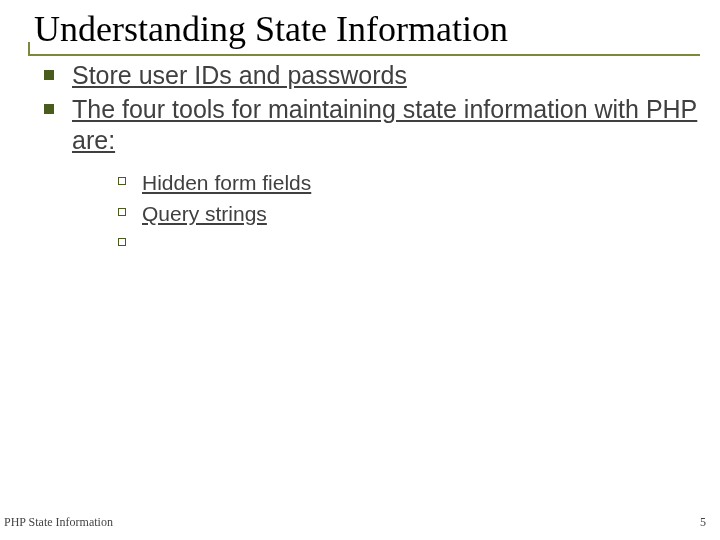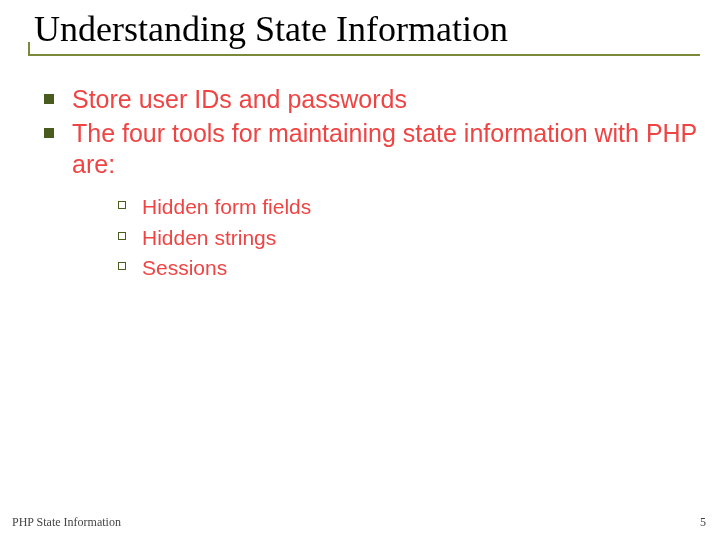--- a/index.html
+++ b/index.html
@@ -23,7 +23,7 @@
   .title-wrap {
     border-bottom: 2px solid #7a8a3a; 
     padding-bottom: 4px;
-    margin-bottom: 28px;
+    margin-bottom: 4px;
     position: relative;
   }
   

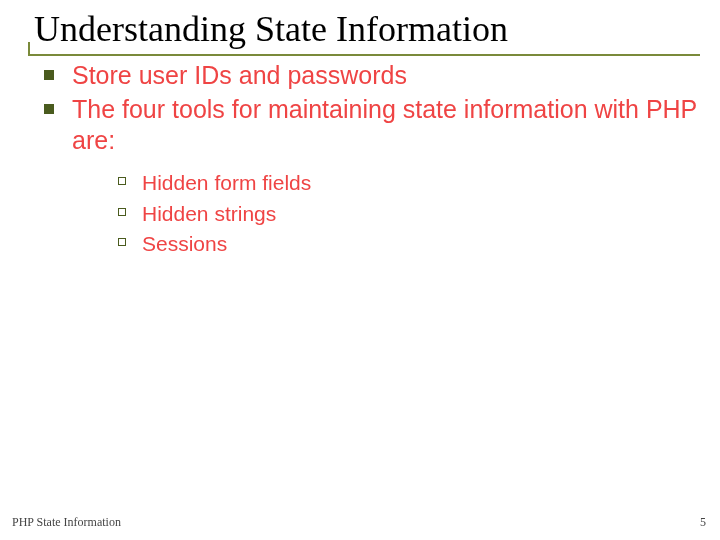--- a/index.html
+++ b/index.html
@@ -47,7 +47,8 @@
     font-family: Arial, Helvetica, sans-serif;
     font-size: 25px;
     line-height: 1.25;
-    color: #ef4444;
+    color: #404040;
+    text-decoration: underline;
   }
   ul.level1 {
     list-style: none;

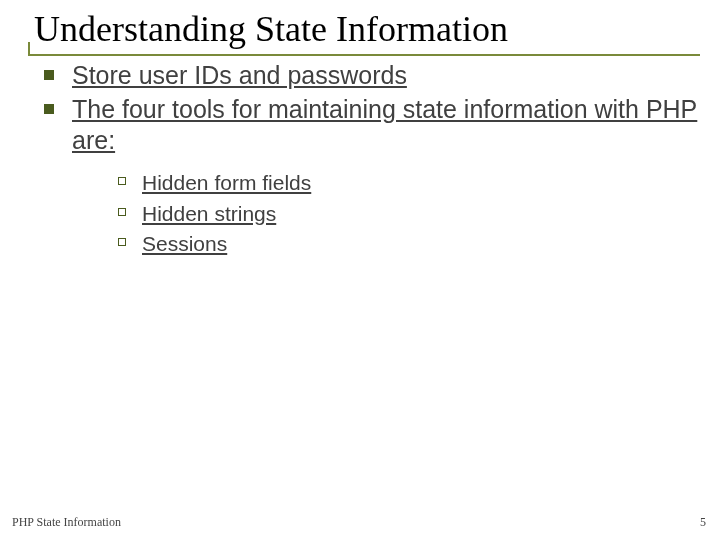--- a/index.html
+++ b/index.html
@@ -132,7 +132,7 @@
           </li>
           <li>
             <span class="bullet-hollow"></span>
-            <span>Hidden strings</span>
+            <span>Query strings</span>
           </li>
           <li>
             <span class="bullet-hollow"></span>

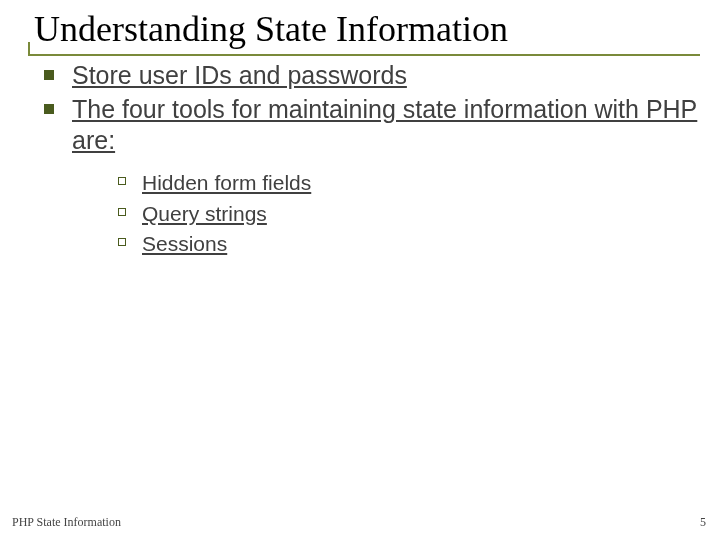--- a/index.html
+++ b/index.html
@@ -137,10 +137,6 @@
           <li>
             <span class="bullet-hollow"></span>
           </li>
-          <li>
-            <span class="bullet-hollow"></span>
-            <span>Sessions</span>
-          </li>
         </ul>
       </li>
     </ul>

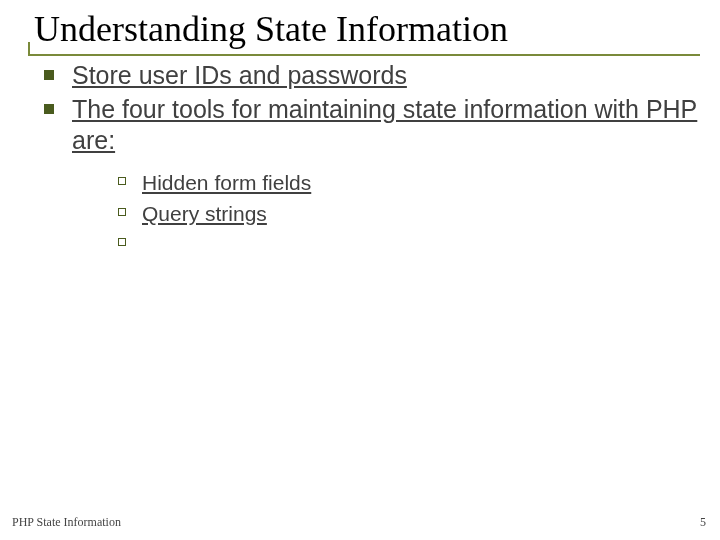--- a/index.html
+++ b/index.html
@@ -91,7 +91,7 @@
   }
   .footer {
     position: absolute;
-    left: 12px;
+    left: 4px;
     bottom: 10px;
     font-family: "Times New Roman", Times, serif;
     font-size: 12px;

